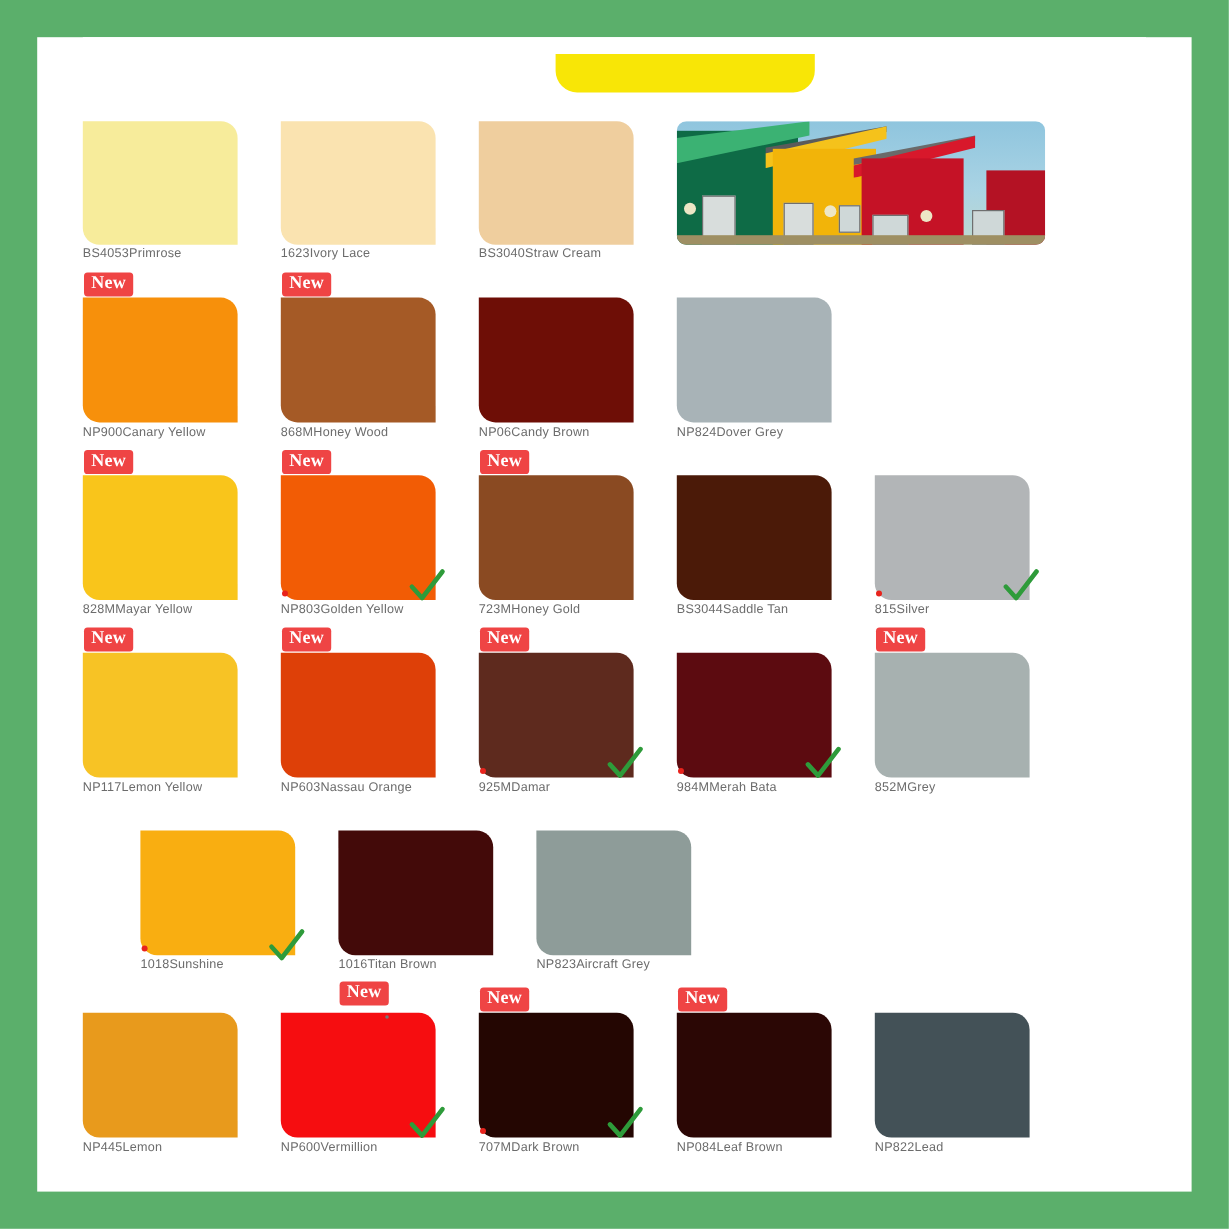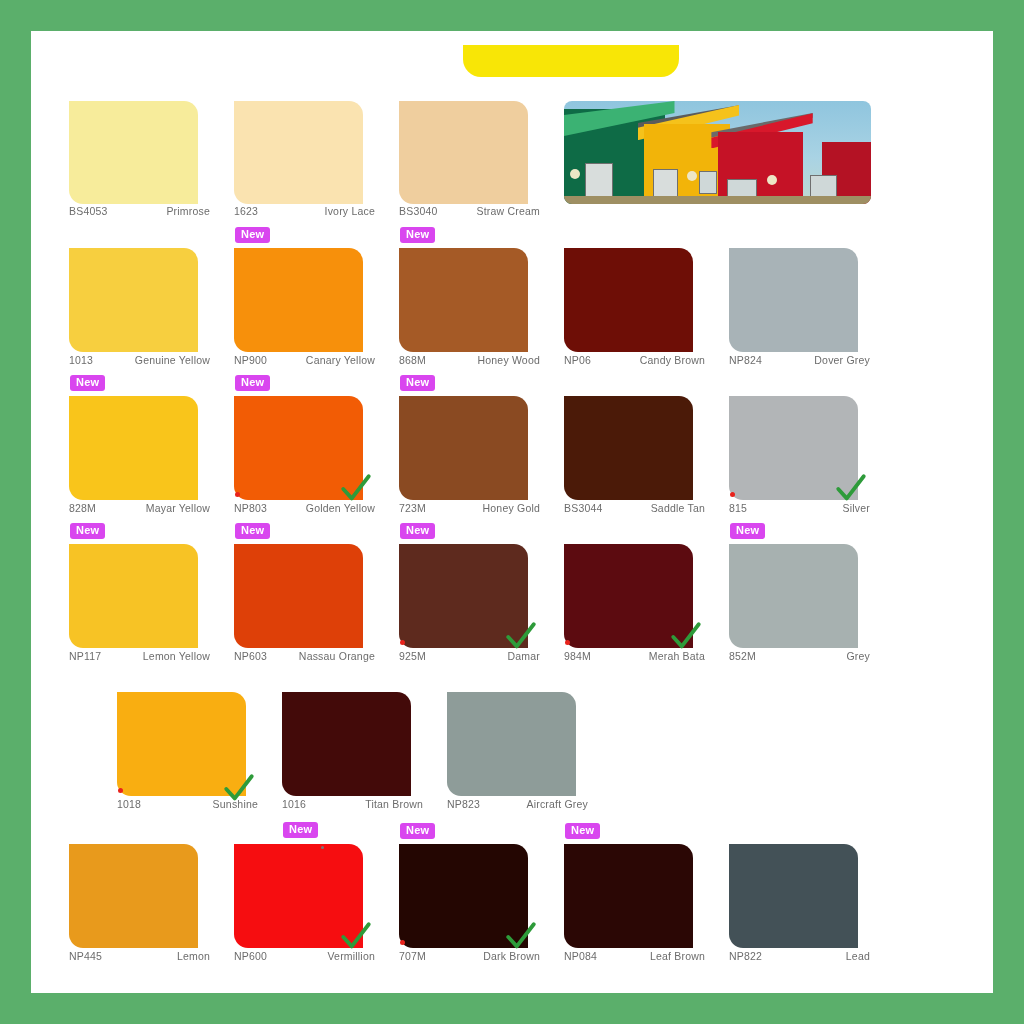--- a/index.html
+++ b/index.html
@@ -69,7 +69,6 @@
     left: 0; top: 128px;
     width: 141px;
     display: flex;
-    justify-content: space-between;
     align-items: flex-start;
     font-size: 10.5px;
     color: #6c6c6c;

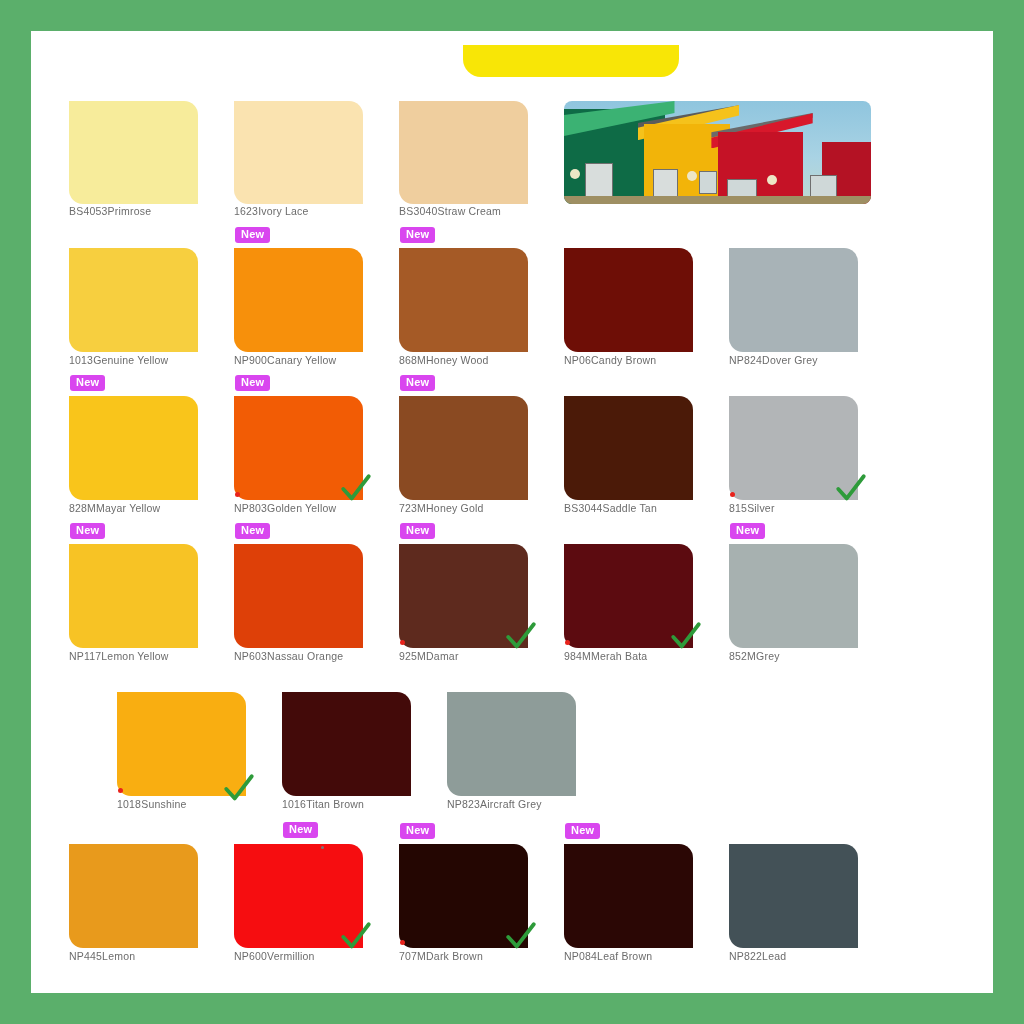--- a/index.html
+++ b/index.html
@@ -81,15 +81,16 @@
   .badge {
     position: absolute;
     left: 1px; top: 1px;
-    background: #d946ef;
+    background: #ef4444;
     color: #ffffff;
-    font-size: 11px;
+    font-size: 15px;
     font-weight: bold;
     padding: 1px 6px 2px 6px;
     border-radius: 3px;
     line-height: 1.15;
     z-index: 3;
     letter-spacing: 0.2px;
+    font-family: Liberation Serif, serif;
   }
   .badge.below {
     top: auto;

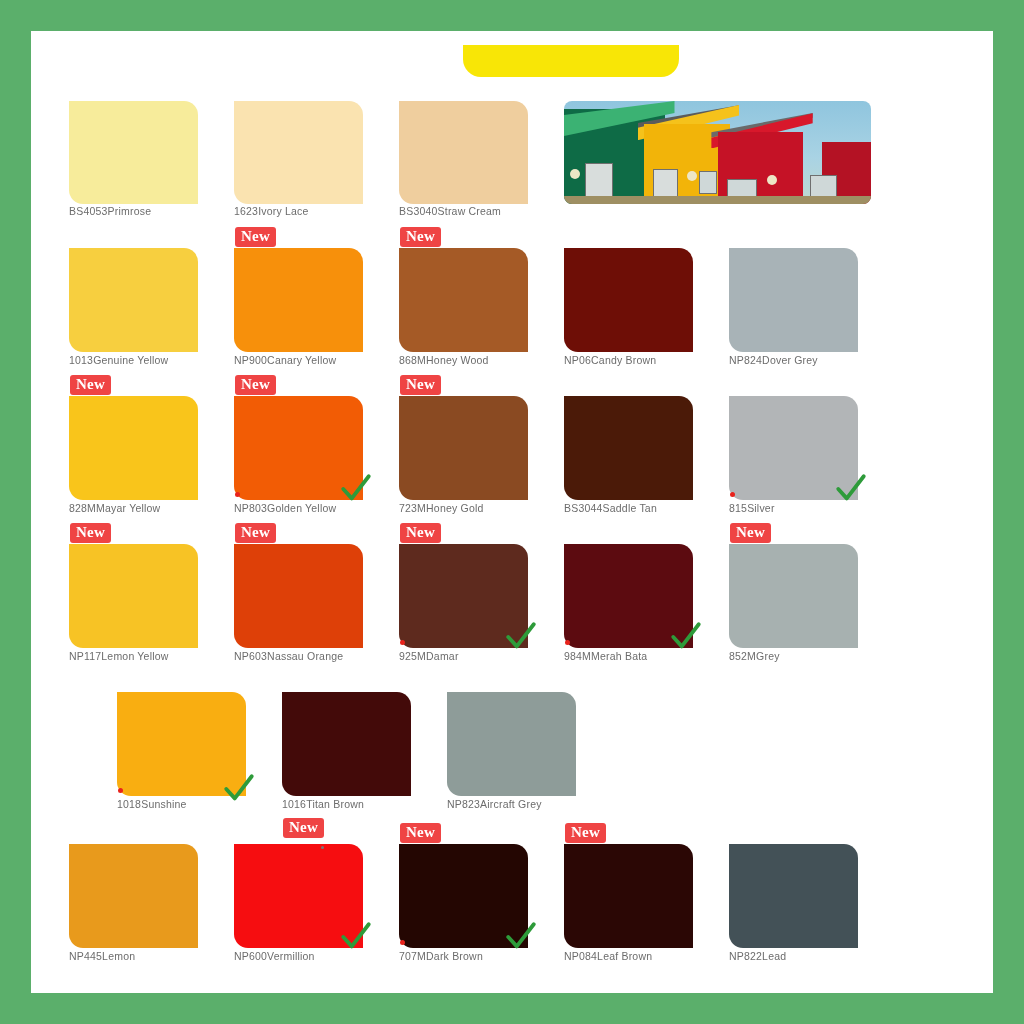--- a/index.html
+++ b/index.html
@@ -191,13 +191,6 @@
         </div>
         <div class="row r2">
           <div class="cell">
-            <div class="swatch" style="background: rgb(247, 207, 63);"></div>
-            <div class="labels">
-              <span class="code">1013</span>
-              <span class="name">Genuine Yellow</span>
-            </div>
-          </div>
-          <div class="cell">
             <span class="badge">New</span>
             <div class="swatch" style="background: rgb(247, 144, 11);"></div>
             <div class="labels">

